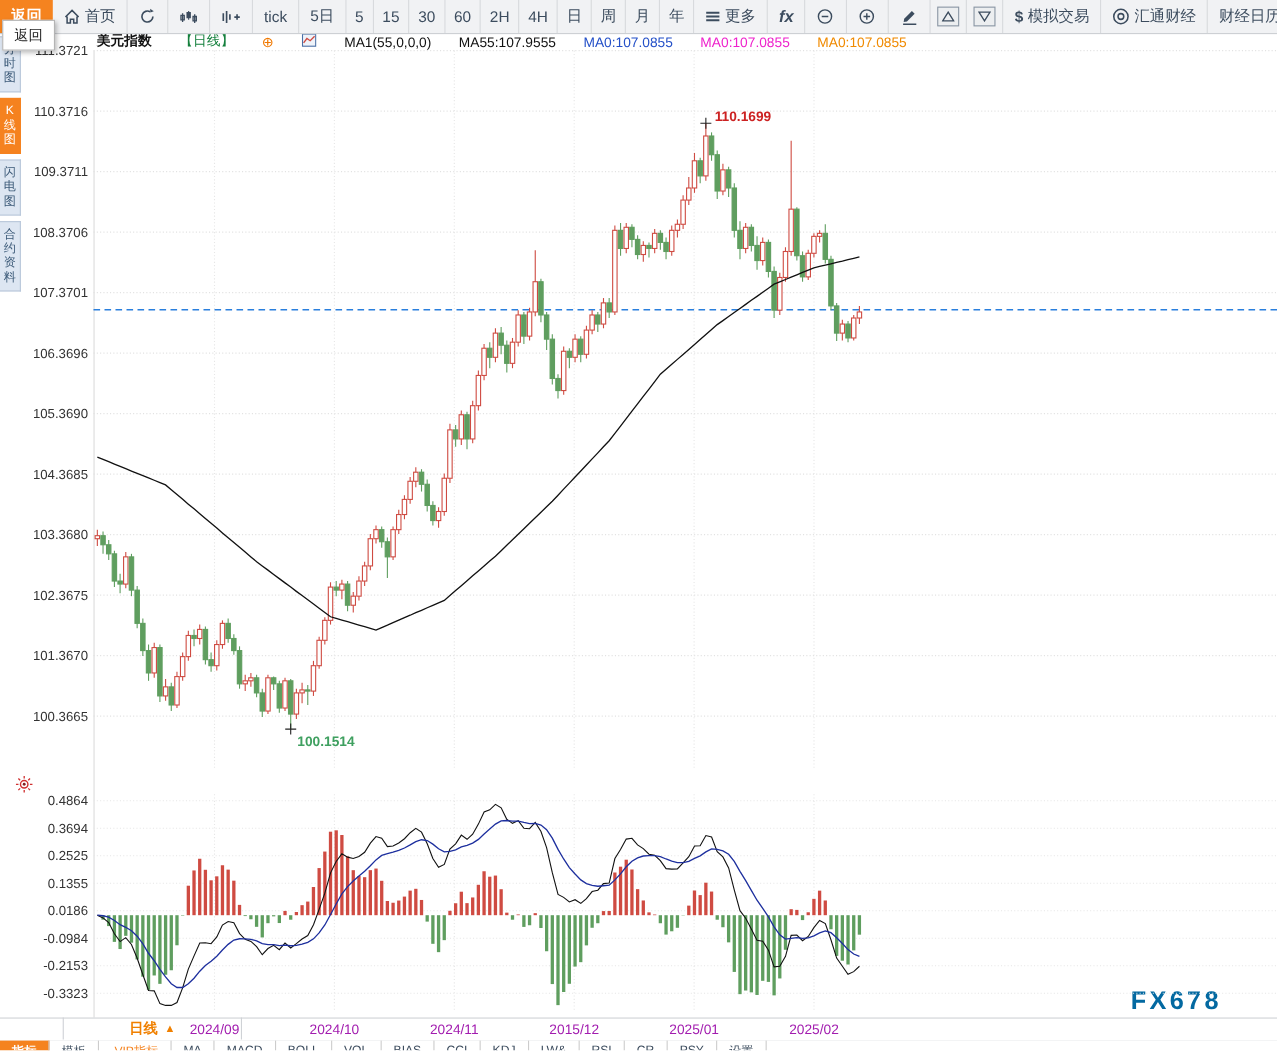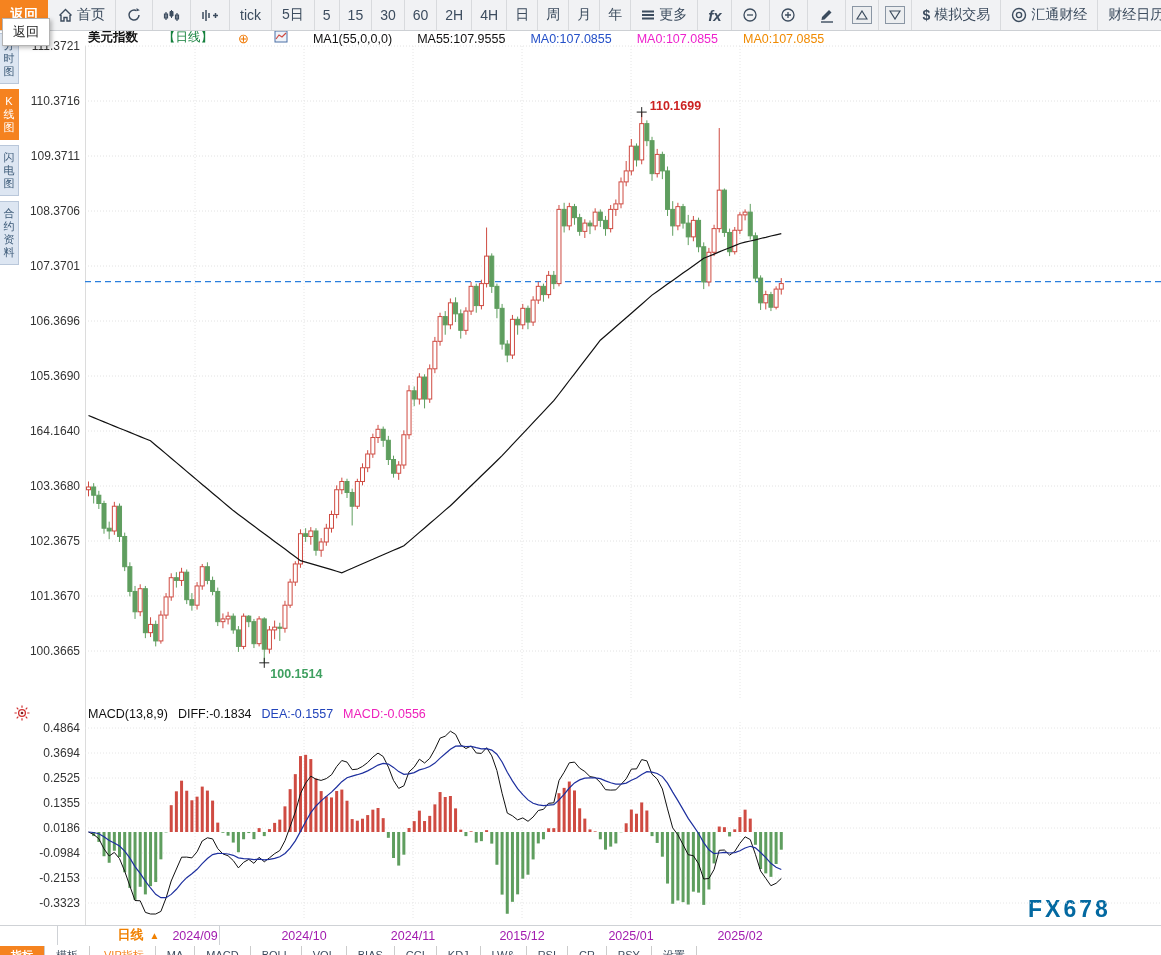--- a/index.html
+++ b/index.html
@@ -681,7 +681,7 @@
       <div class="ylab" style="top: 259px;">107.3701</div>
       <div class="ylab" style="top: 314px;">106.3696</div>
       <div class="ylab" style="top: 369px;">105.3690</div>
-      <div class="ylab" style="top: 424px;">164.1640</div>
+      <div class="ylab" style="top: 424px;">104.3685</div>
       <div class="ylab" style="top: 479px;">103.3680</div>
       <div class="ylab" style="top: 534px;">102.3675</div>
       <div class="ylab" style="top: 589px;">101.3670</div>

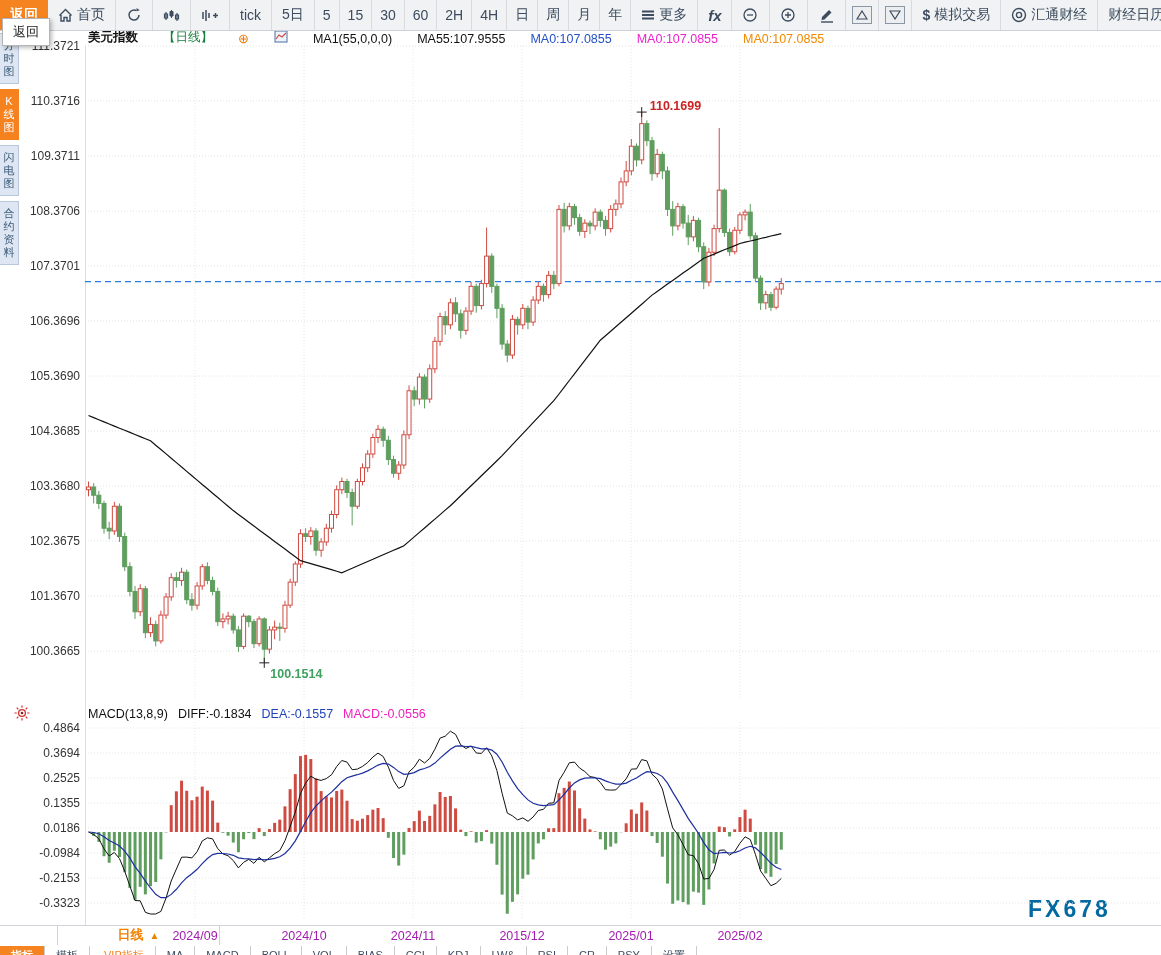--- a/index.html
+++ b/index.html
@@ -666,12 +666,6 @@
         </g>
       </svg>
   </div>
-  <div class="macd-header">
-    <span>MACD(13,8,9)</span>
-    <span>DIFF:-0.1834</span>
-    <span class="dea-blue">DEA:-0.1557</span>
-    <span class="macd-magenta">MACD:-0.0556</span>
-  </div>
 
   <div id="y-labels">
       <div class="ylab" style="top: 39px;">111.3721</div>

